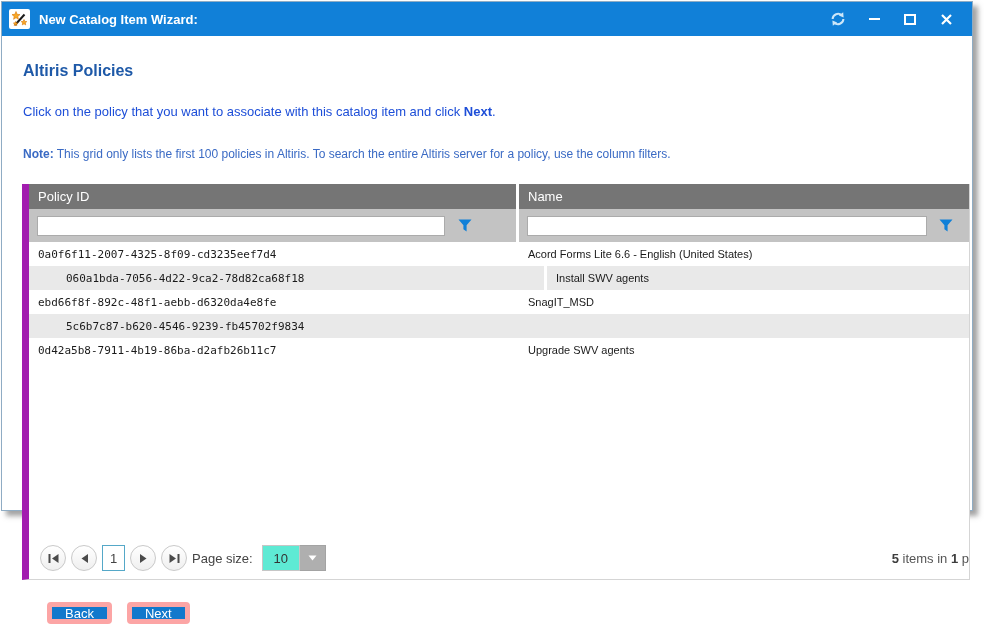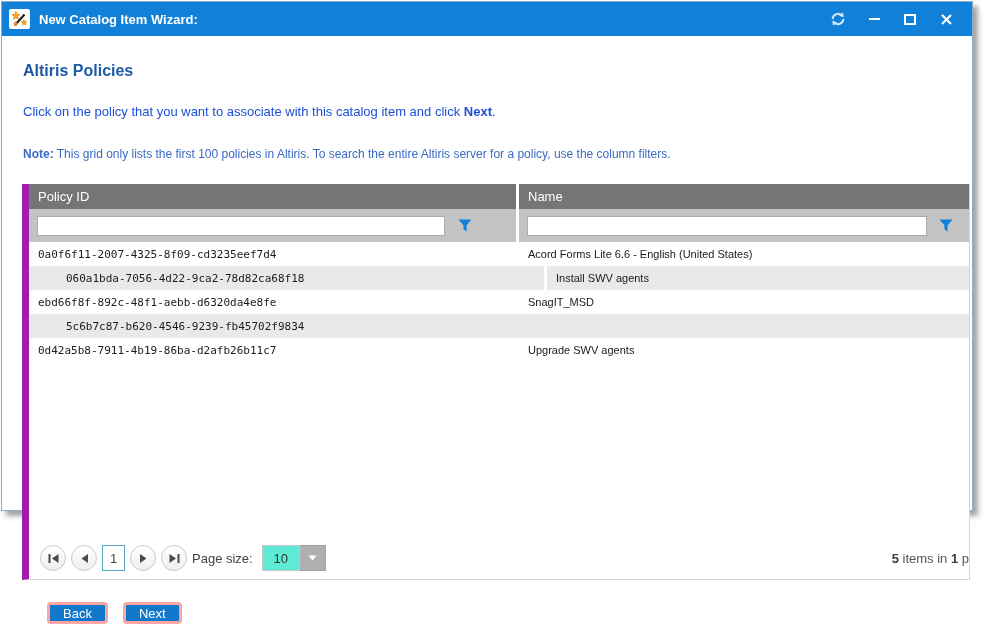--- a/index.html
+++ b/index.html
@@ -66,7 +66,7 @@
 
   
   .footer{margin:22px 0 0 25px;display:flex;gap:15px;}
-  .btn{background:#1278CC;color:#fff;font-size:13px;border:3px solid #fca5a5;border-radius:4px;
+  .btn{background:#1278CC;color:#fff;font-size:13px;border:5px solid #fca5a5;border-radius:4px;
     height:22px;padding:0 13px;display:flex;align-items:center;cursor:pointer;
     font-family:"Liberation Sans",sans-serif;}
 </style>

